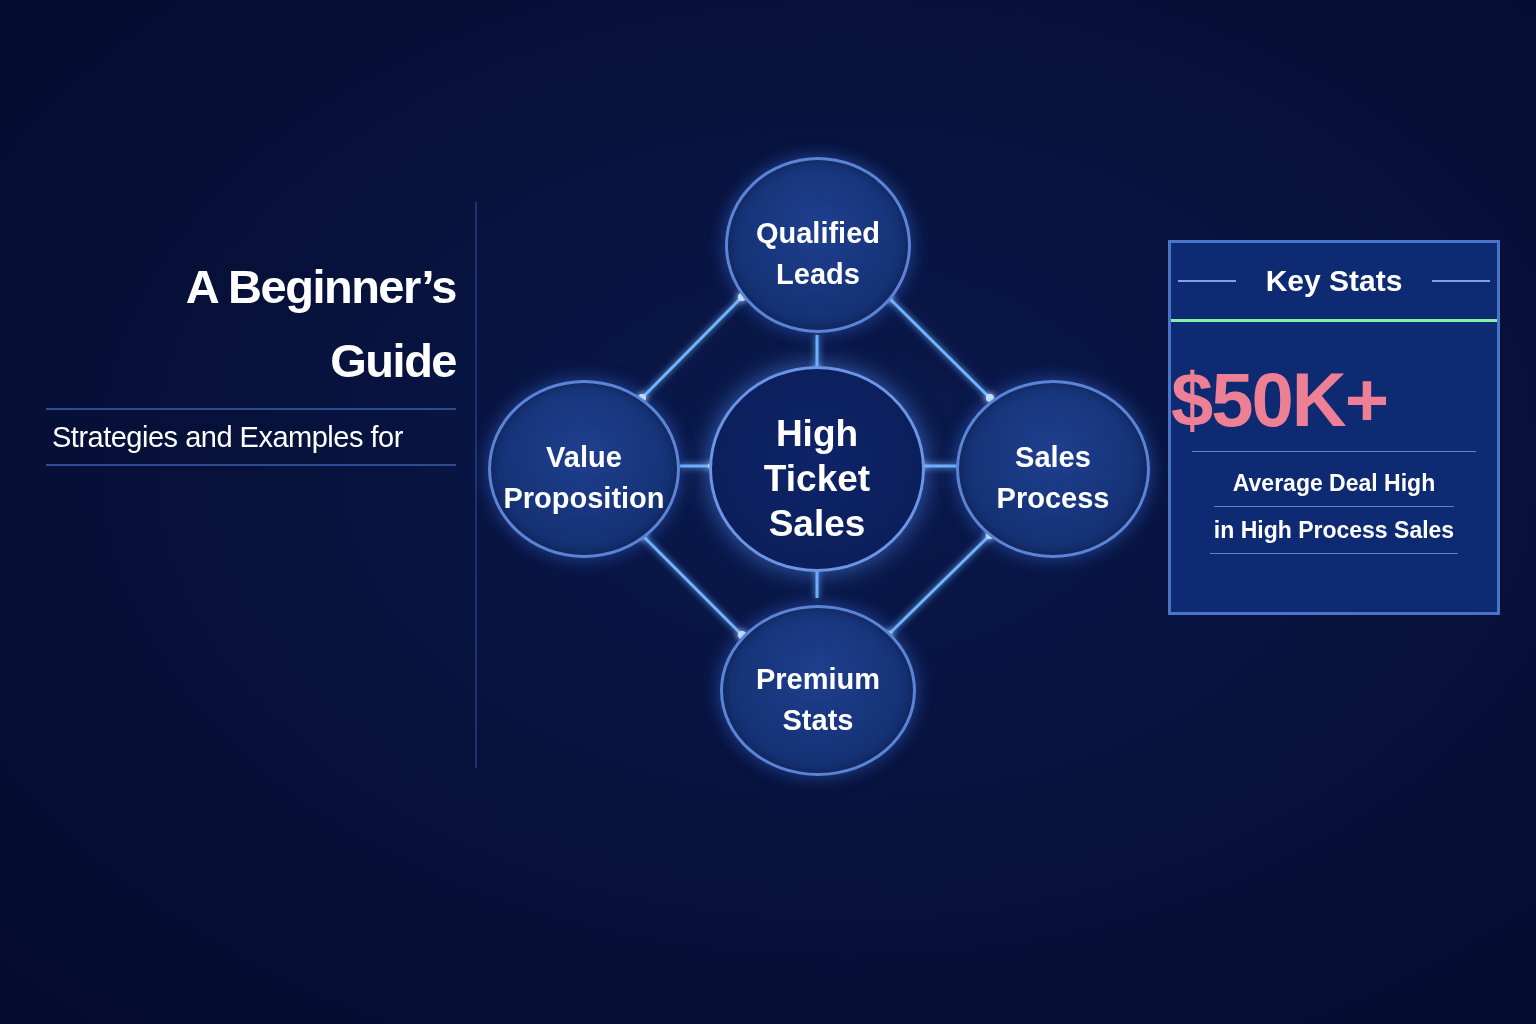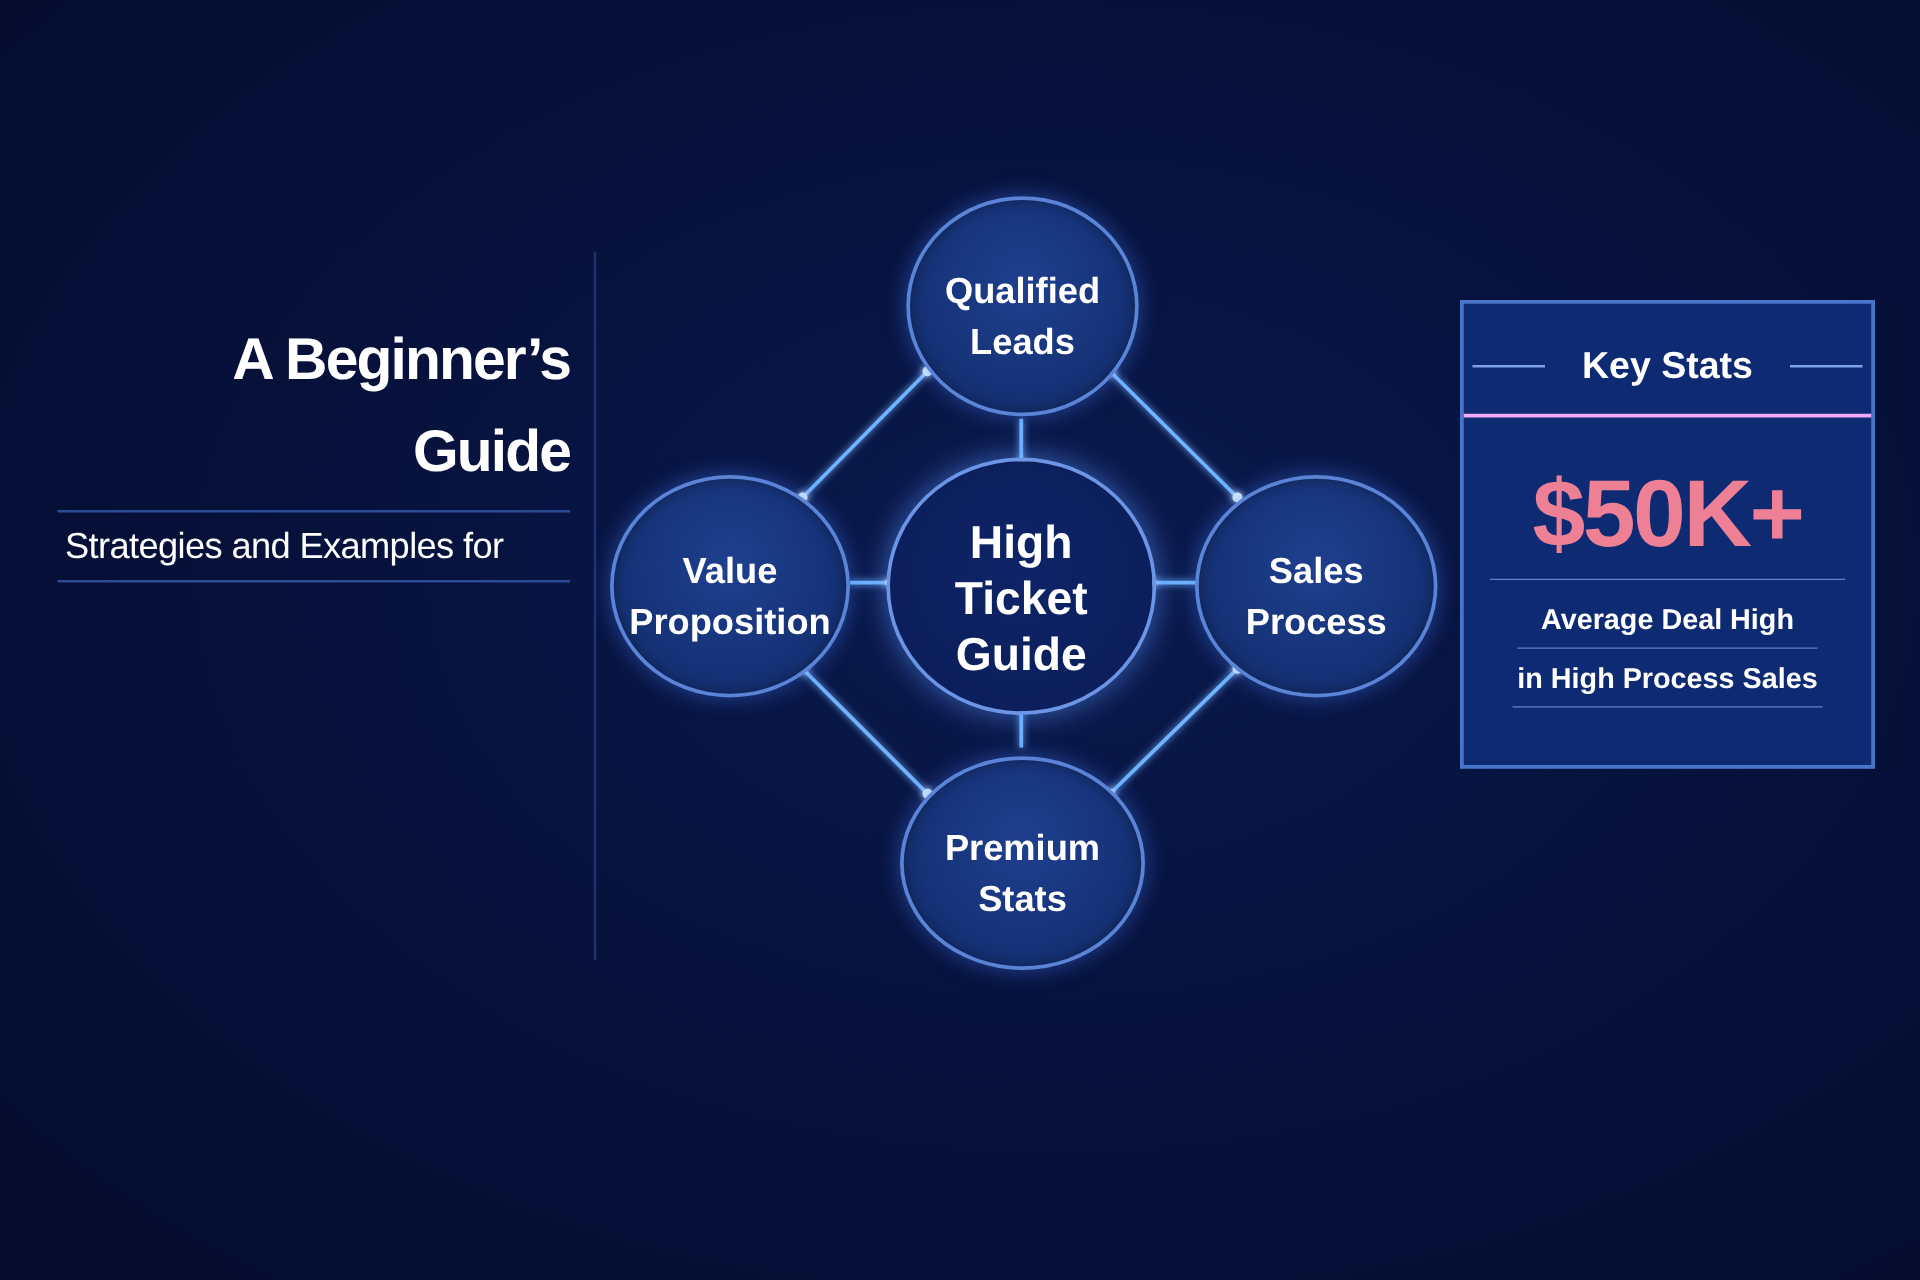--- a/index.html
+++ b/index.html
@@ -34,7 +34,7 @@
     position:absolute; left:1168px; top:240px; width:332px; height:375px;
     background:#0e2a72; border:3px solid #4a74c8; box-sizing:border-box;
   }
-  .stats-head { height:76px; border-bottom:3px solid #f0abfc; display:flex; align-items:center; justify-content:center; gap:30px;margin-top:12px; }
+  .stats-head { height:76px; border-bottom:3px solid #86efac; display:flex; align-items:center; justify-content:center; gap:30px; }
   .stats-head .line { width:58px; height:2px; background:#7fa2e6; }
   .stats-title { font-size:30px; font-weight:bold; }
   .stats-value { text-align:center; font-size:76px; font-weight:bold; color:#ee8096; margin-top:34px; letter-spacing:-2px; }

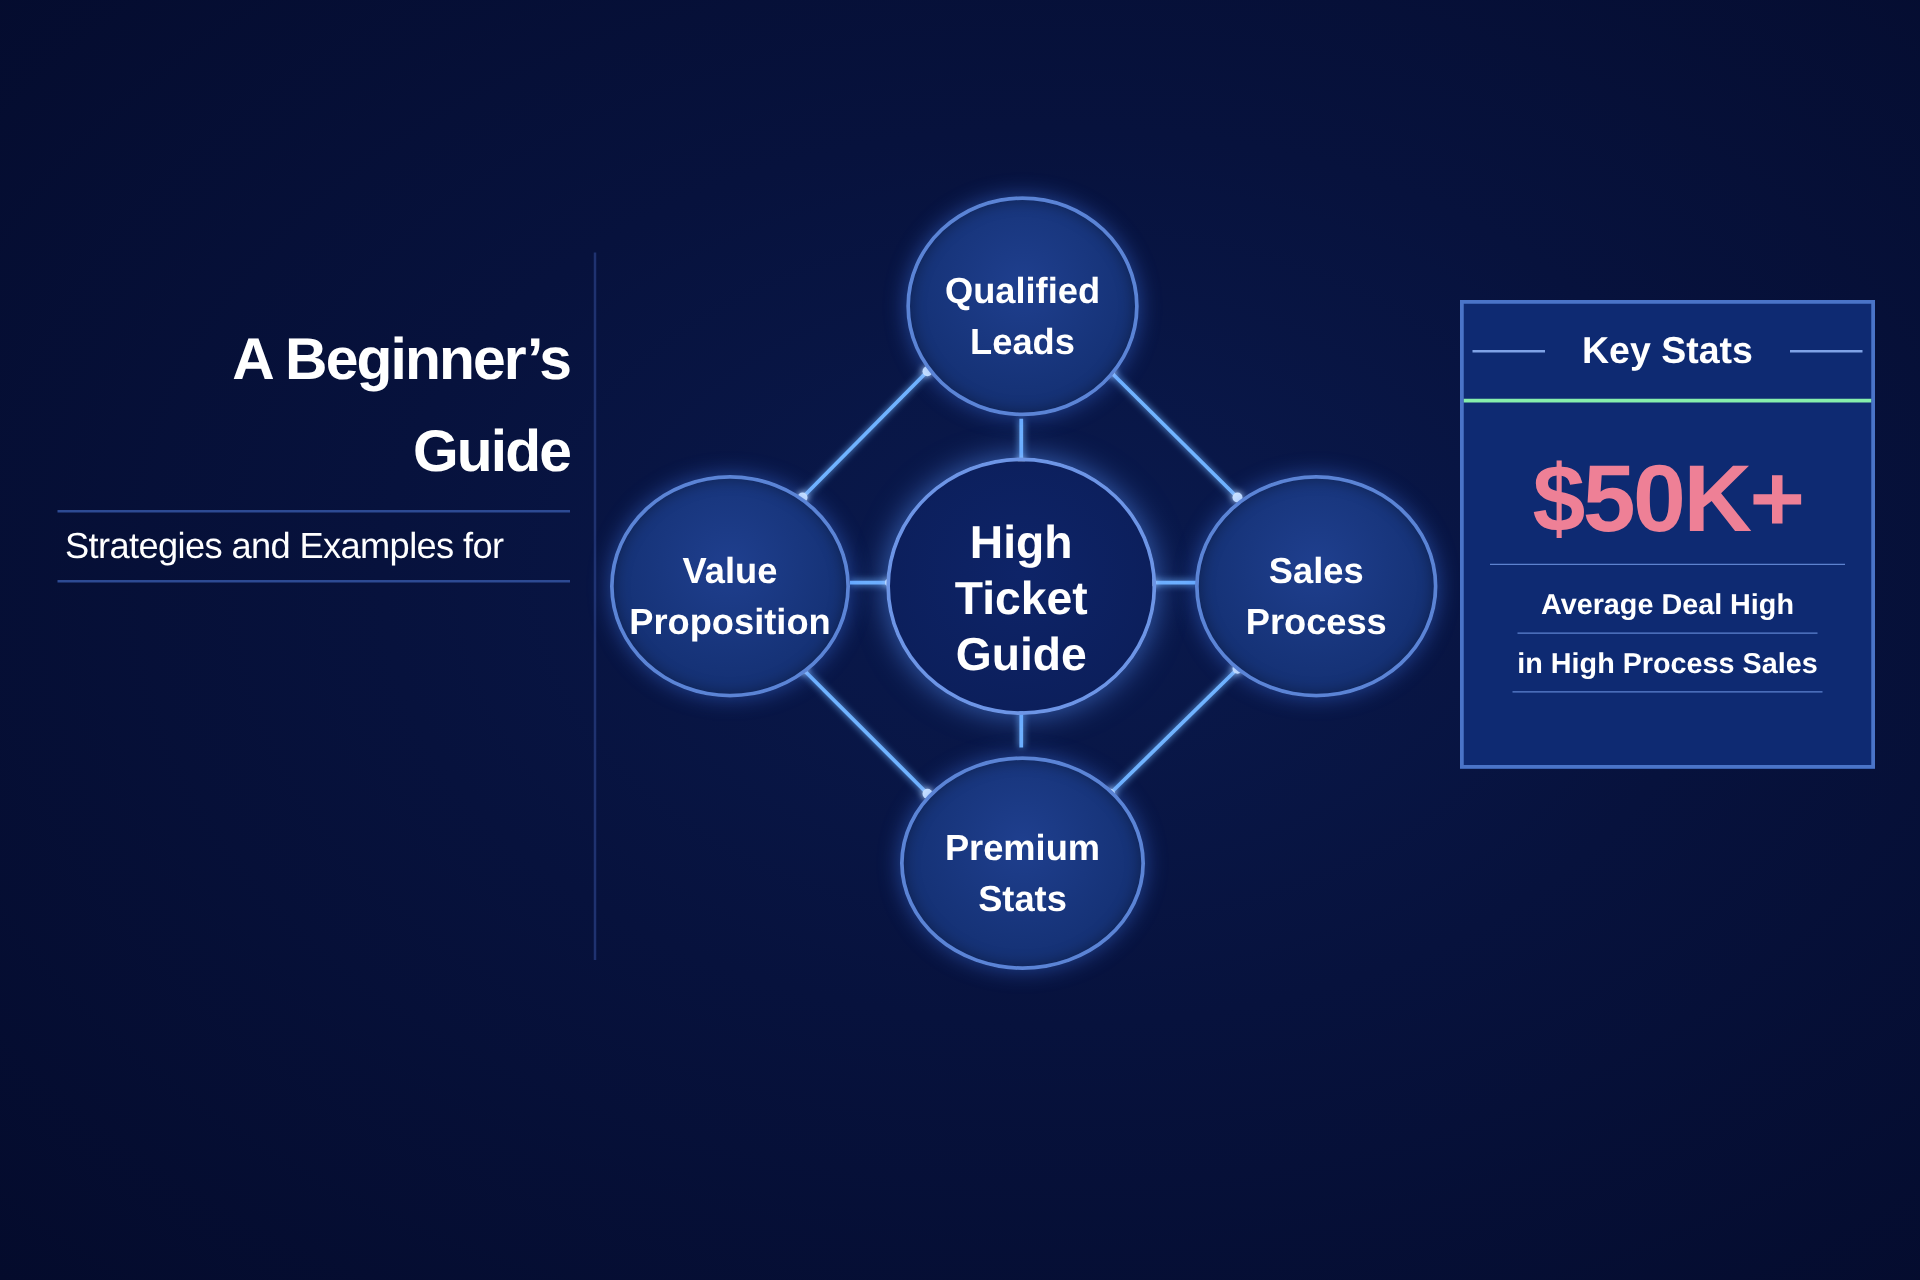--- a/index.html
+++ b/index.html
@@ -102,7 +102,7 @@
 <div class="node center" style="left:709px;top:366px;width:210px;height:200px;">
   <span>High
 Ticket
-Guide</span>
+Sales</span>
 </div>
 <div class="node" style="left:956px;top:380px;width:188px;height:172px;">
   <span>Sales

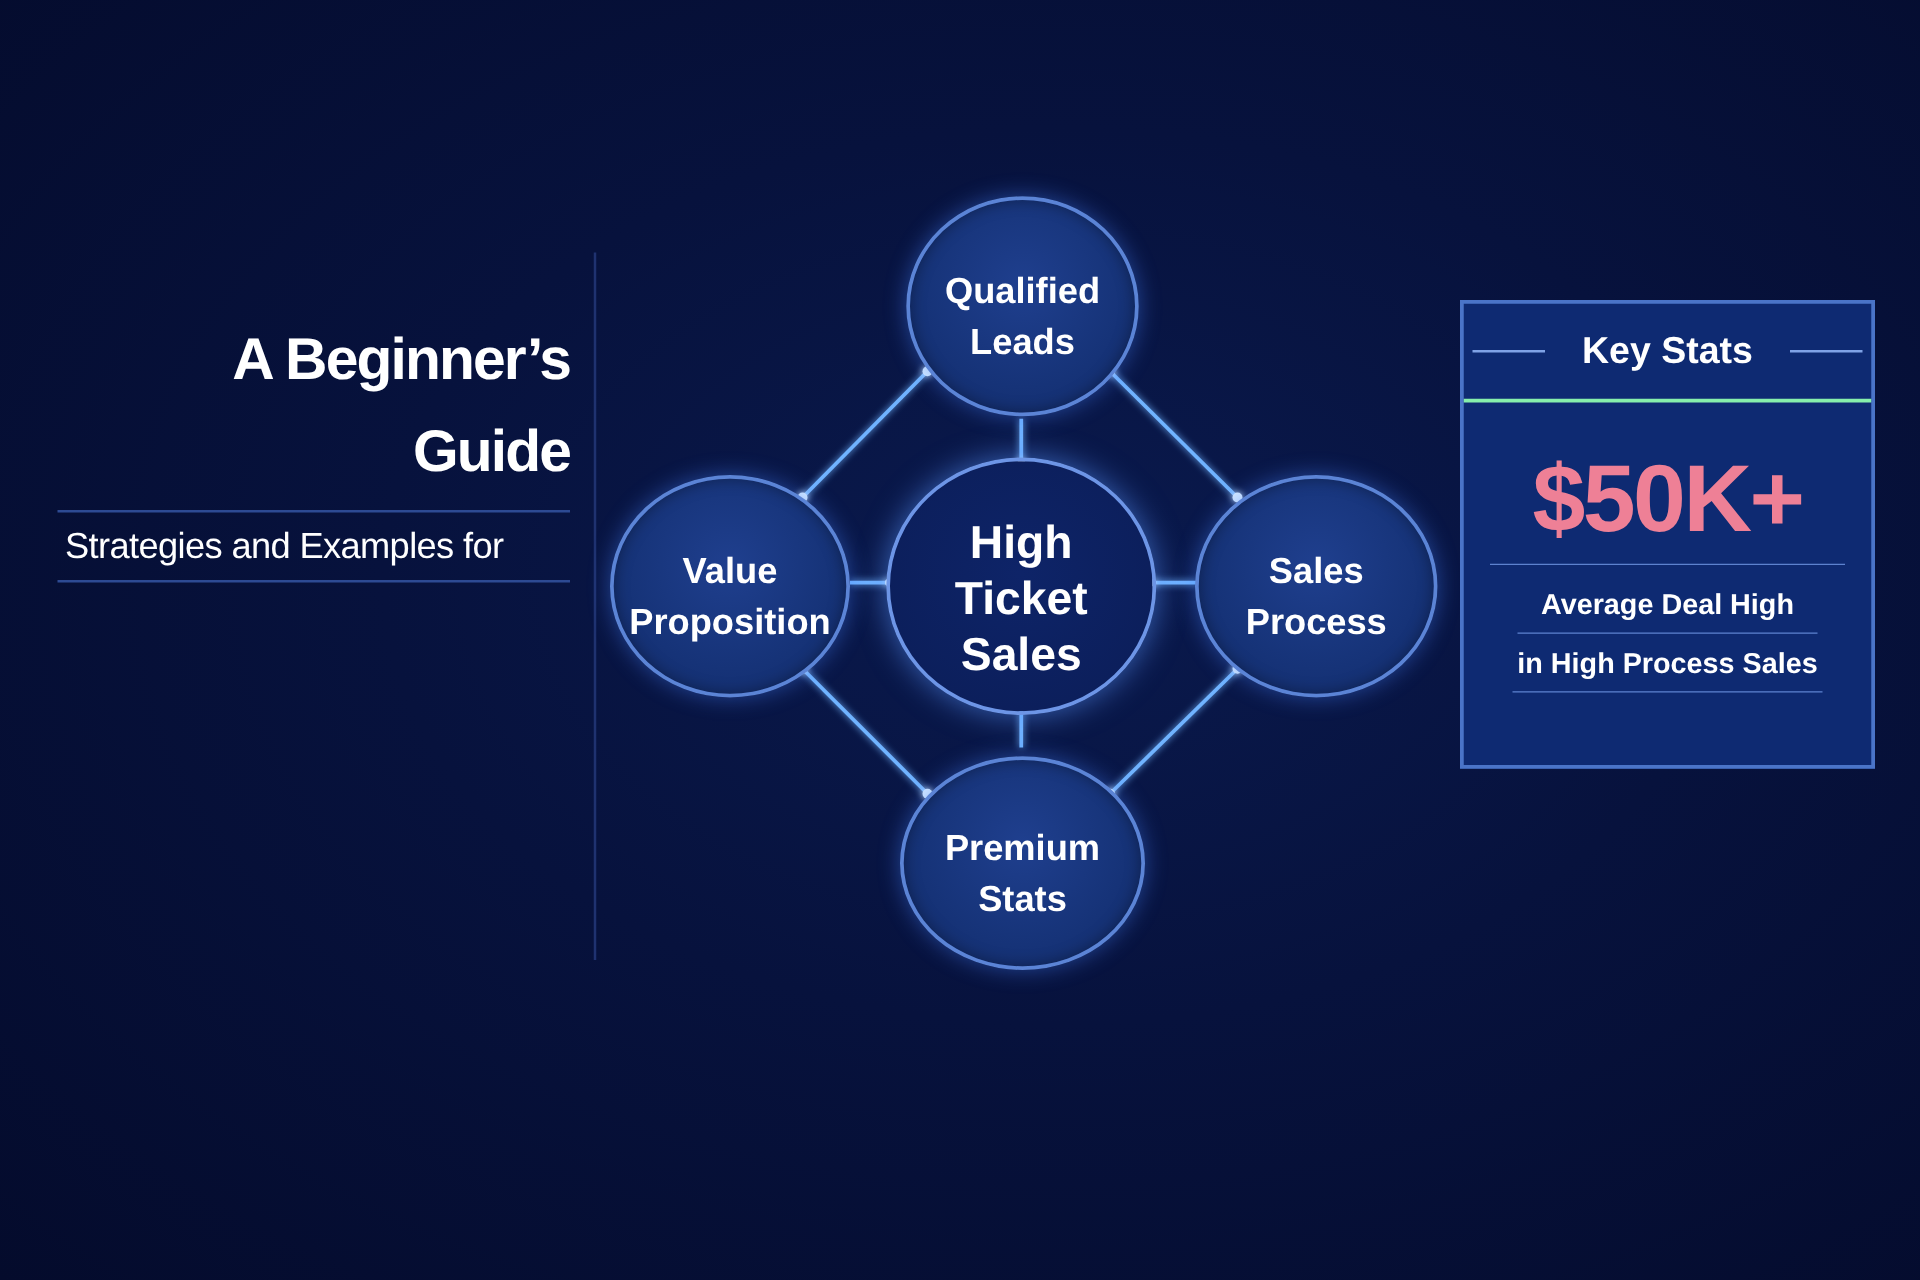--- a/index.html
+++ b/index.html
@@ -37,7 +37,7 @@
   .stats-head { height:76px; border-bottom:3px solid #86efac; display:flex; align-items:center; justify-content:center; gap:30px; }
   .stats-head .line { width:58px; height:2px; background:#7fa2e6; }
   .stats-title { font-size:30px; font-weight:bold; }
-  .stats-value { text-align:center; font-size:76px; font-weight:bold; color:#ee8096; margin-top:34px; letter-spacing:-2px; }
+  .stats-value { font-size:76px; font-weight:bold; color:#ee8096; margin-top:34px; letter-spacing:-2px; }
   .sline { height:1px; background:#5d82cf; margin:0 auto; }
   .stats-desc { text-align:center; font-size:23px; font-weight:bold; line-height:46px; }
 </style>

